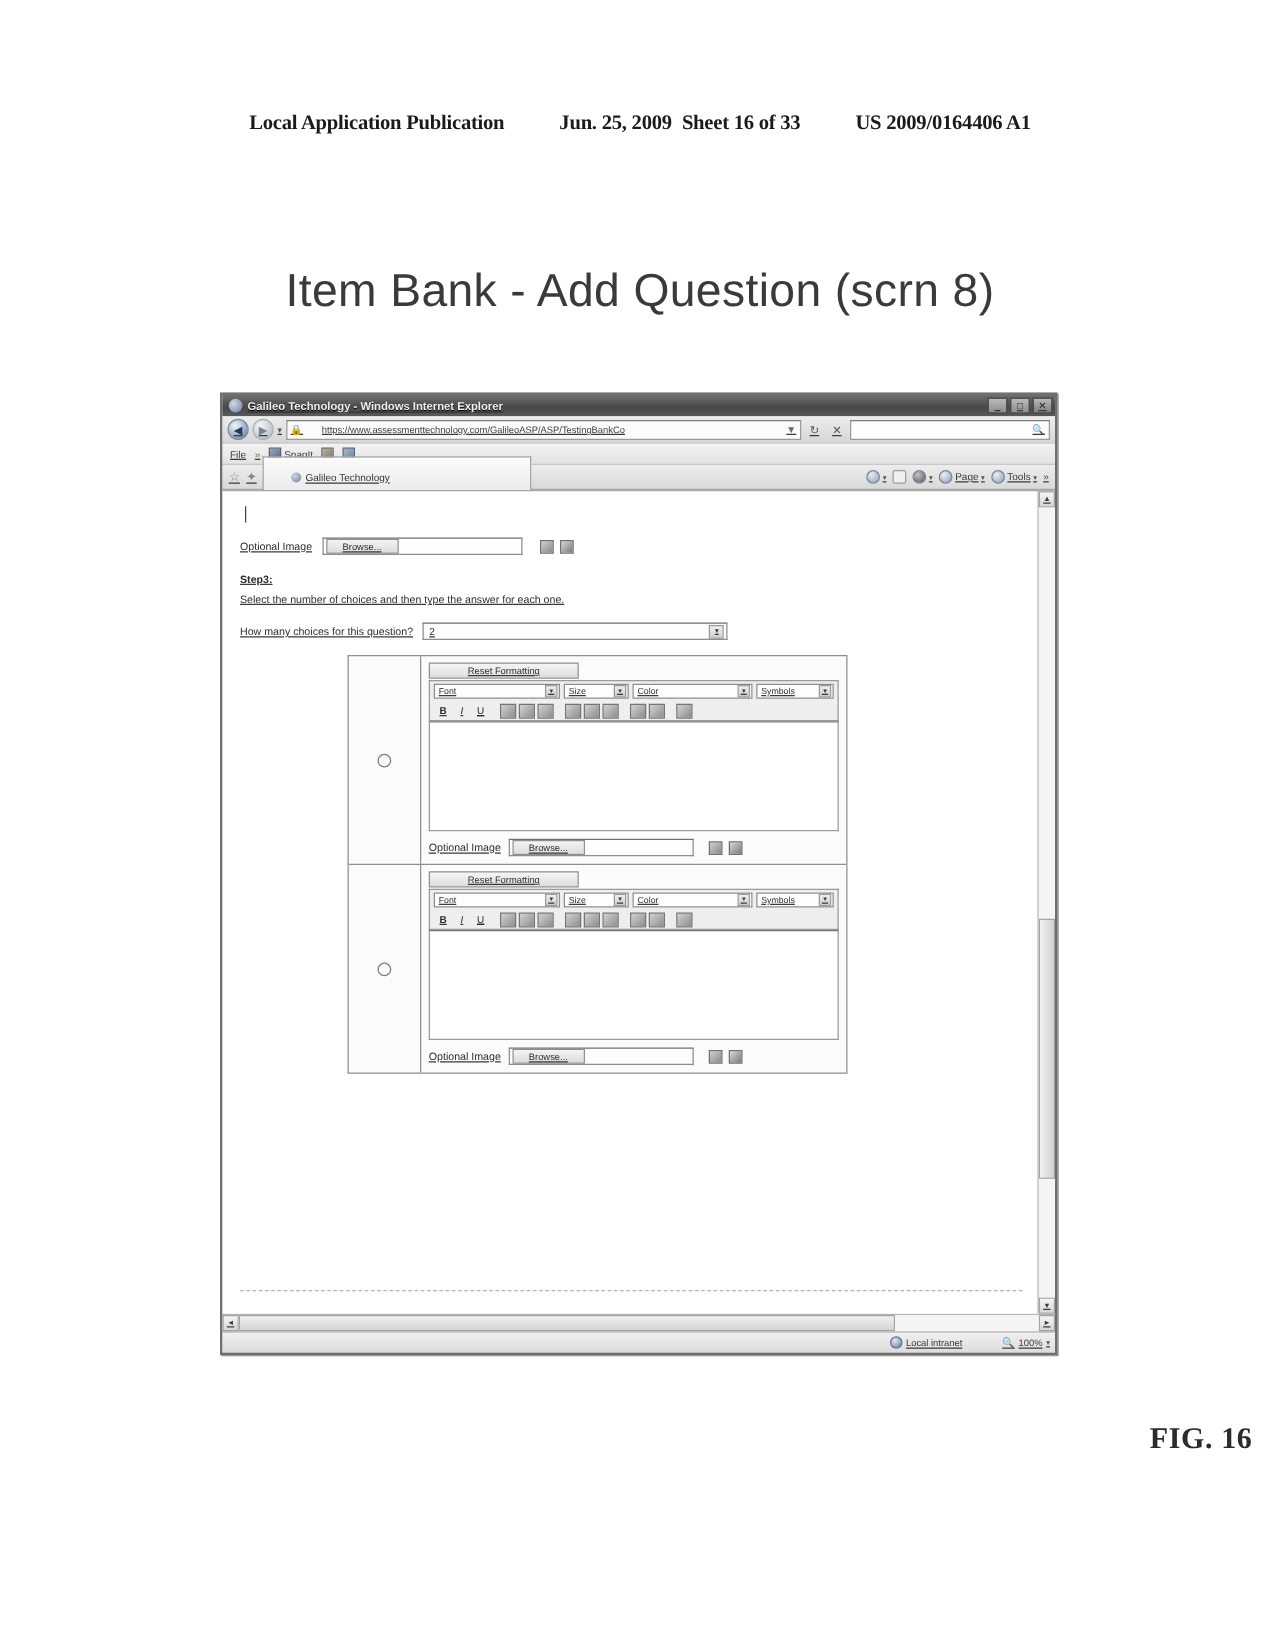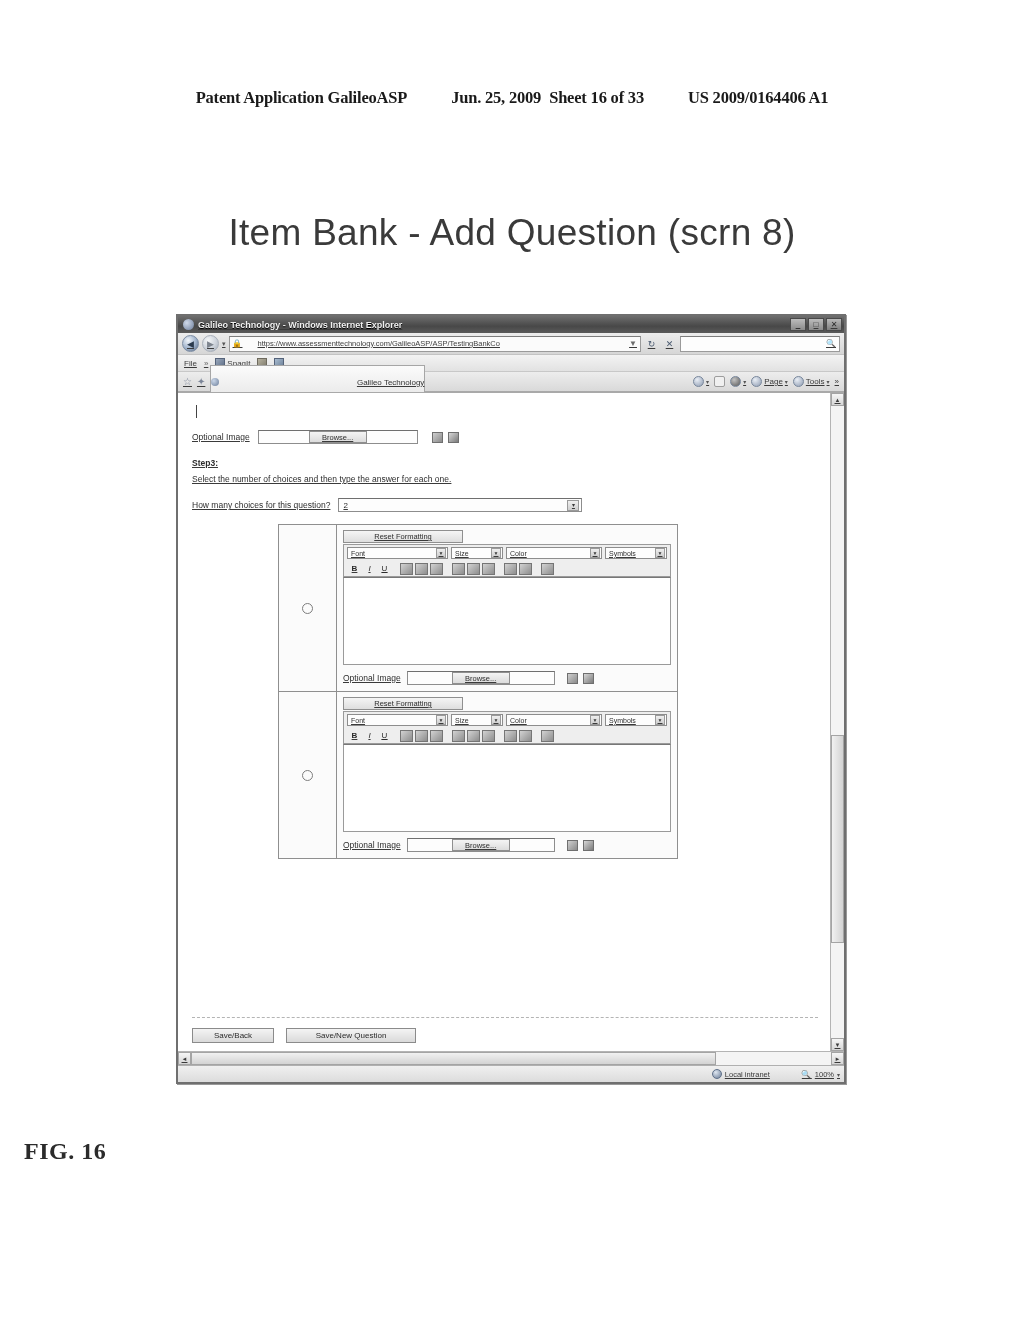--- a/index.html
+++ b/index.html
@@ -391,7 +391,7 @@
 <body>
 
 <div class="patent-header">
-  <span class="ph-pub">Patent Application GalileoASP</span>
+  <span class="ph-pub">Local Application Publication</span>
   <span class="ph-date">Jun. 25, 2009</span>
   <span class="ph-sheet">Sheet 16 of 33</span>
   <span class="ph-num">US 2009/0164406 A1</span>

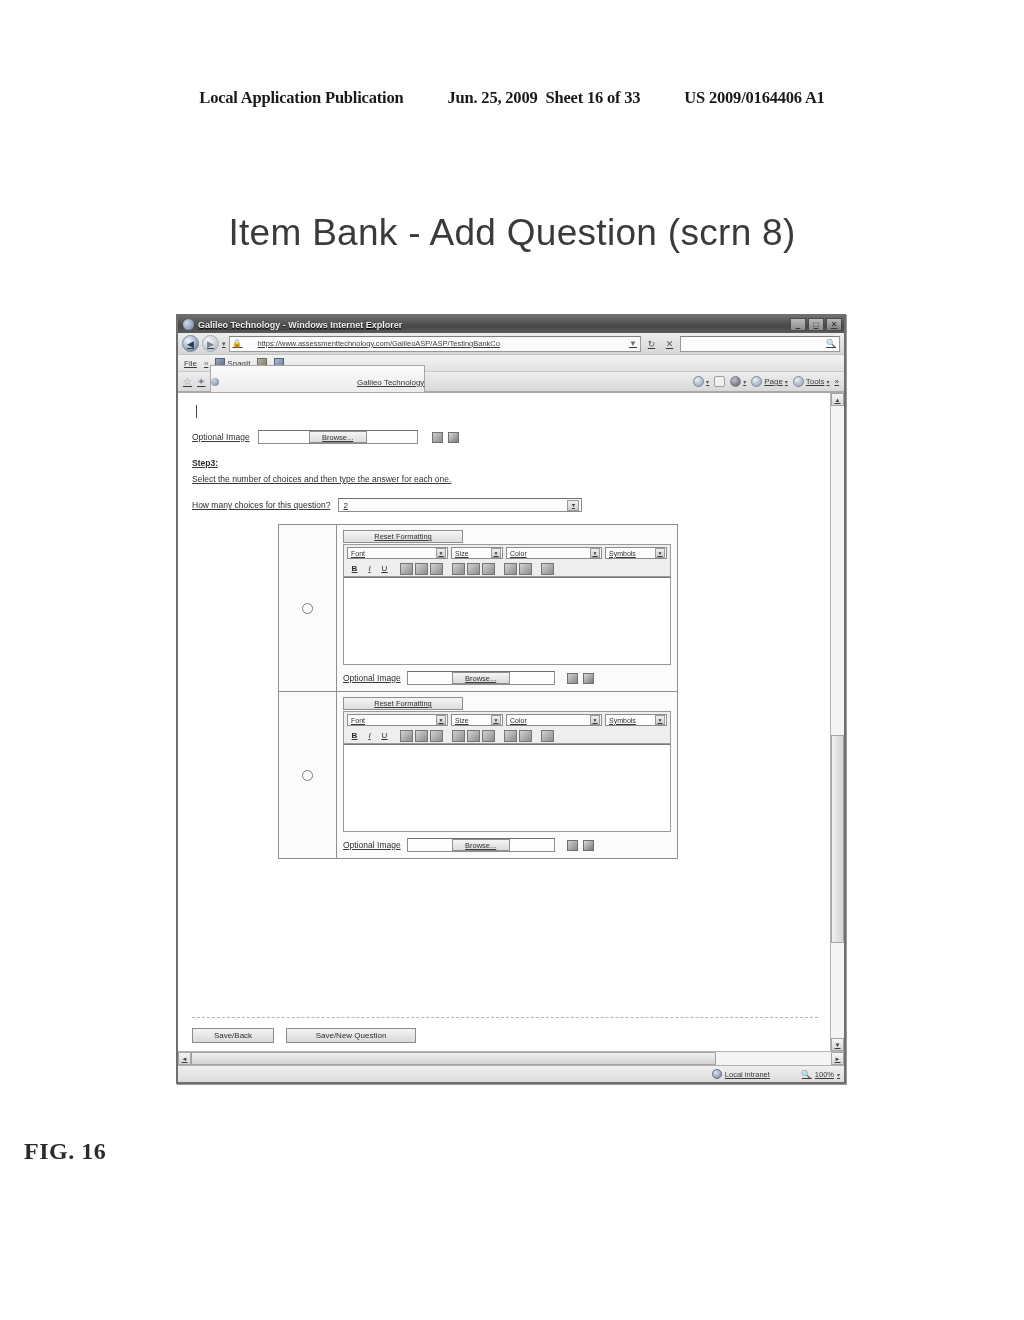--- a/index.html
+++ b/index.html
@@ -152,8 +152,8 @@
     height: 33px; min-width: 215px; max-width: 215px;
     background: linear-gradient(to bottom,#fbfbfb,#e8e8e8);
     border: 1px solid #a6a6a6; border-bottom: none;
-    display: flex; align-items: center; gap: 3px; padding: 0 0;
-    font-size: 8px; color: #333; justify-content: space-between;
+    display: flex; align-items: center; gap: 3px; padding: 0 22px;
+    font-size: 8px; color: #333;
   }
   .tab .t-ico {
     width: 8px; height: 8px; border-radius: 50%;

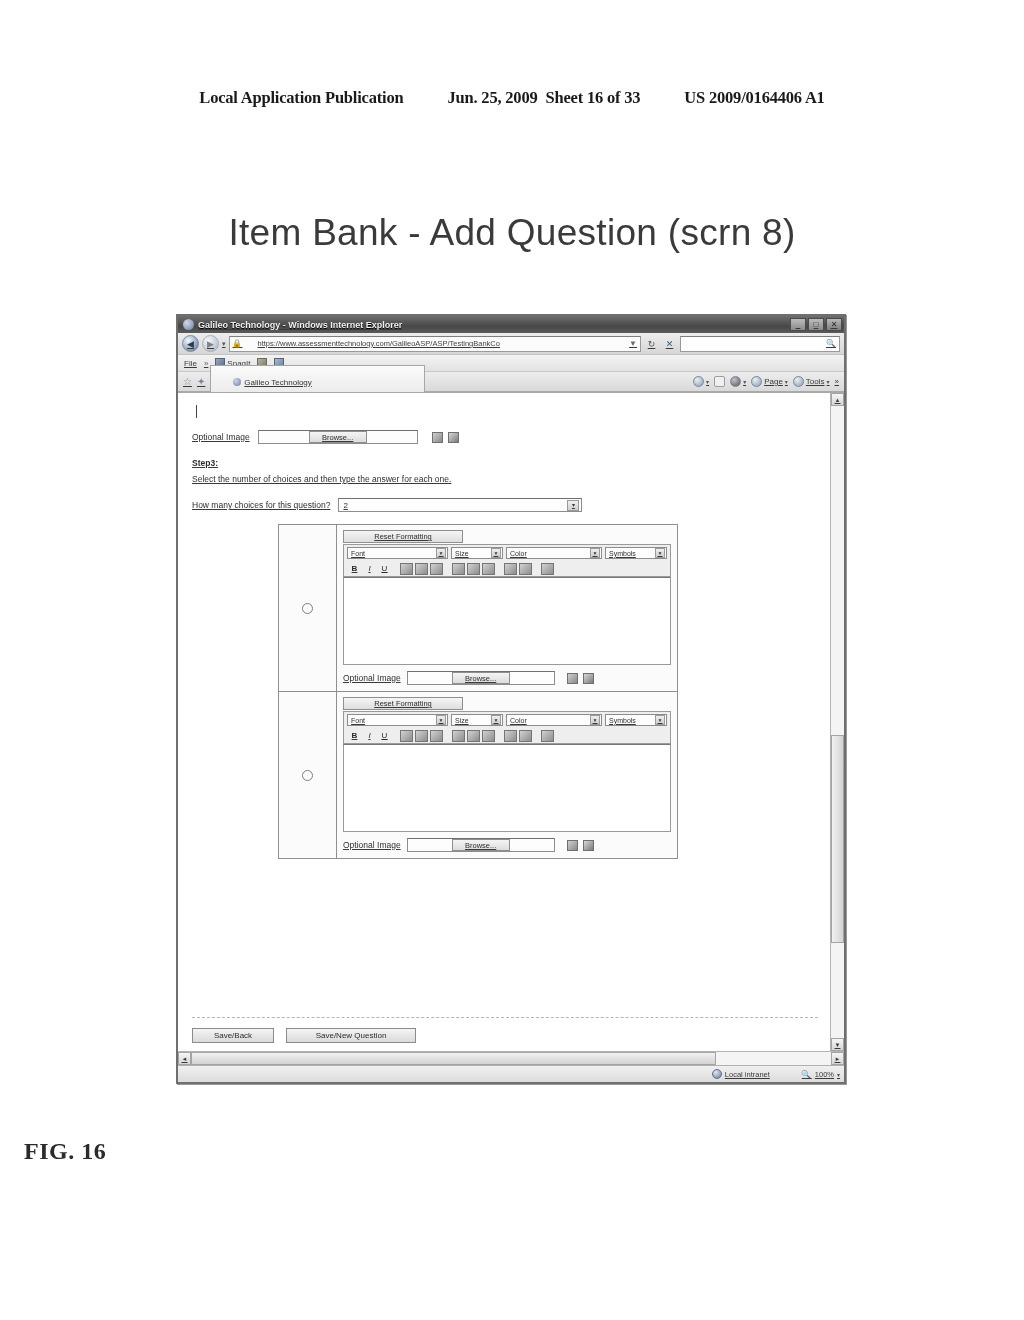--- a/index.html
+++ b/index.html
@@ -193,7 +193,7 @@
   .textinput {
     height: 14px; background: #fdfdfd;
     border: 1px solid #8d8d8d; border-top-color: #6f6f6f;
-    display: flex; align-items: center; justify-content: center;
+    display: flex; align-items: center; justify-content: flex-start;
     padding: 0 2px;
   }
   .browsebtn {

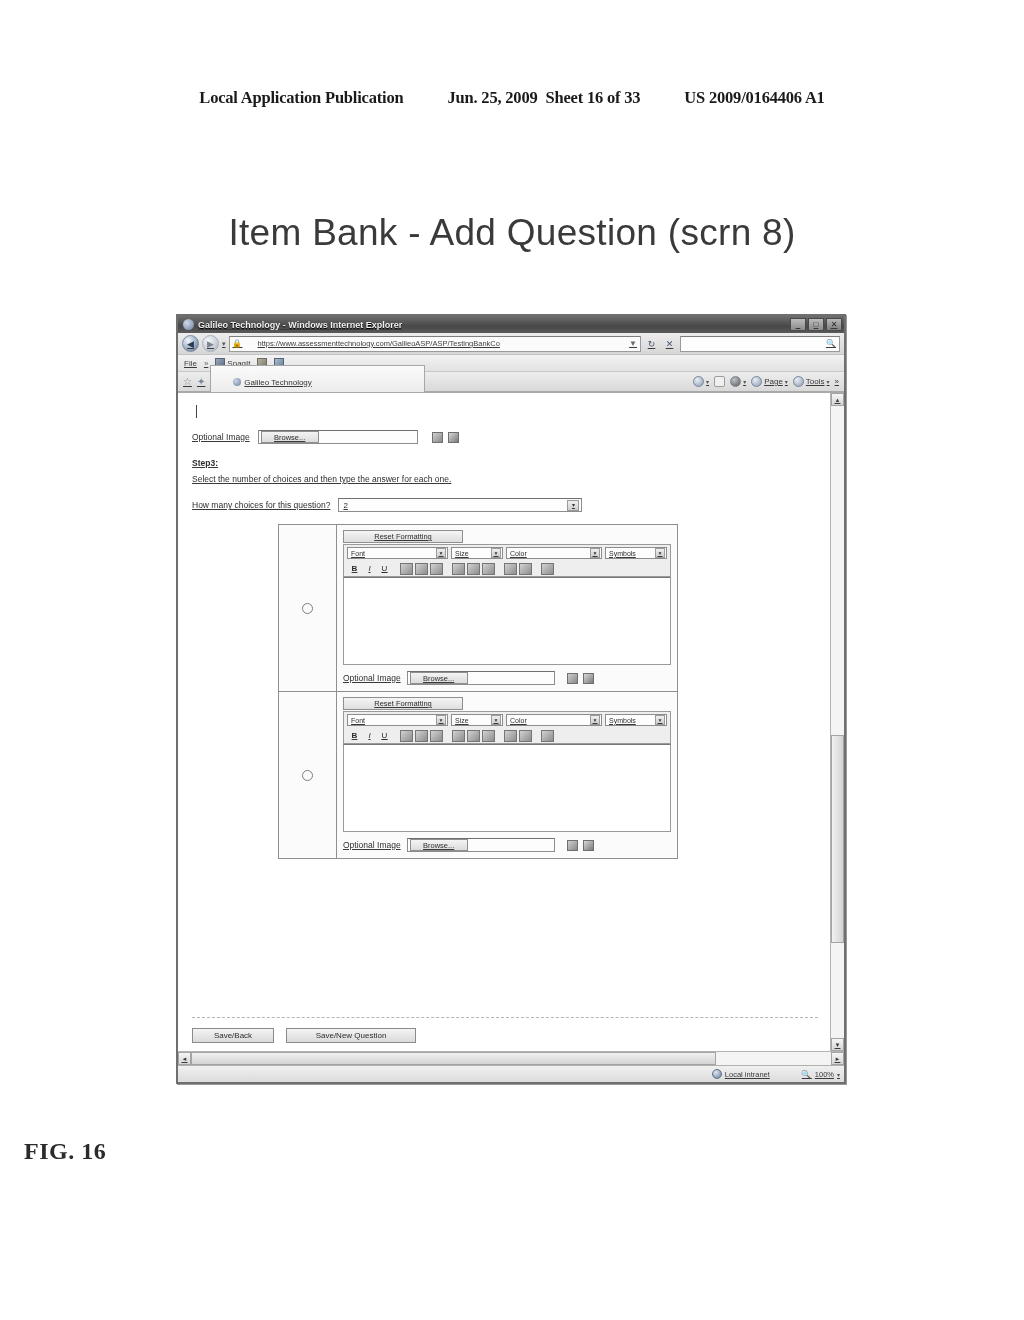--- a/index.html
+++ b/index.html
@@ -619,10 +619,6 @@
 
       <div class="bottom-bar">
         <div class="divider"></div>
-        <div class="btnrow">
-          <span class="formbtn narrow">Save/Back</span>
-          <span class="formbtn wide">Save/New Question</span>
-        </div>
       </div>
 
     </div>

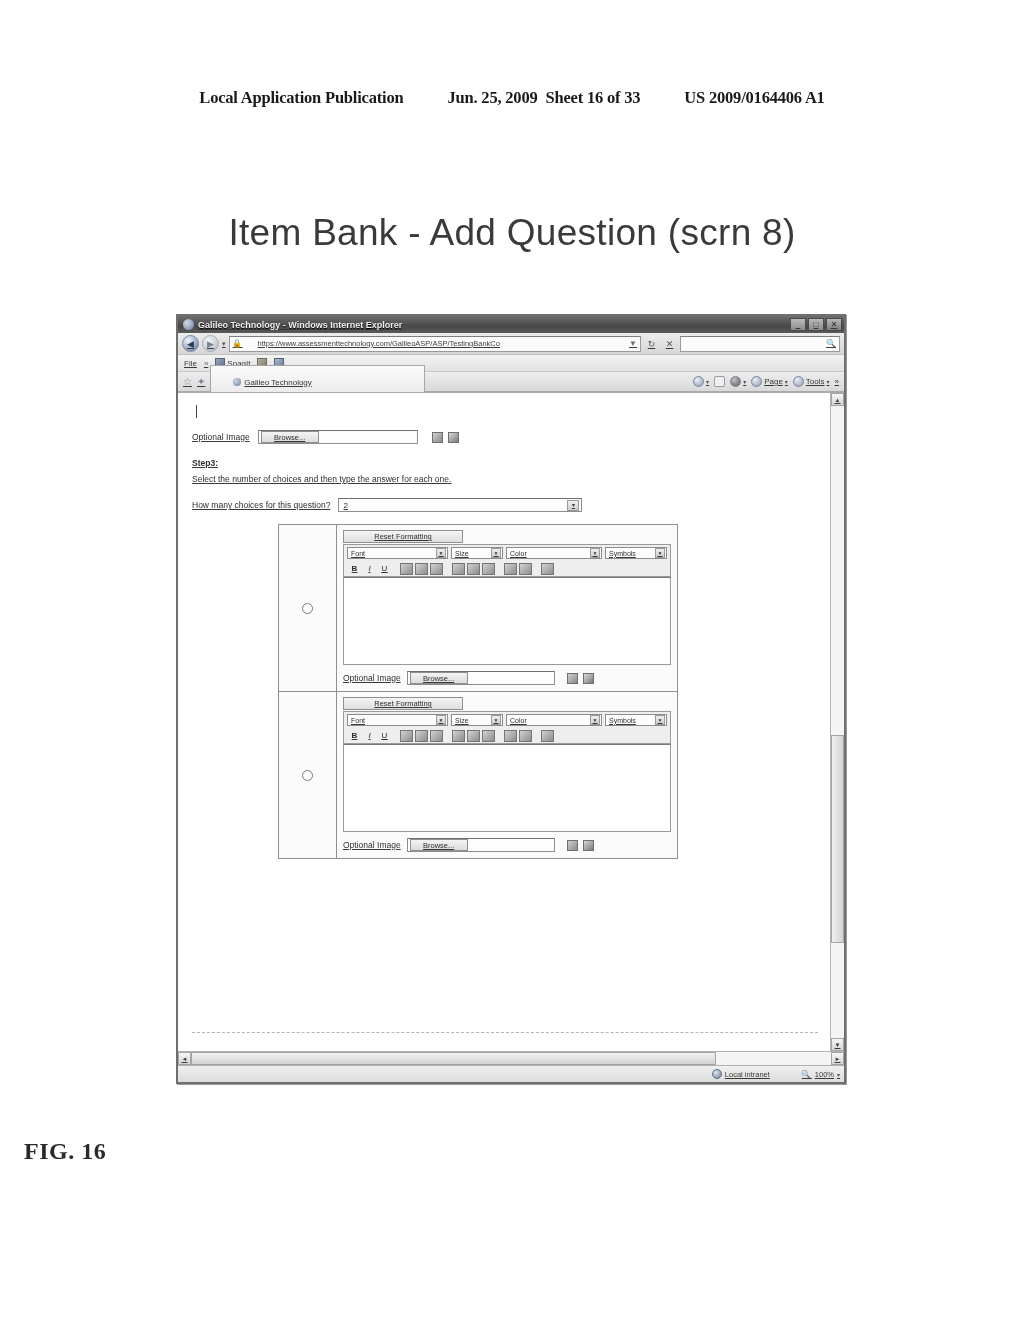--- a/index.html
+++ b/index.html
@@ -34,7 +34,7 @@
   
   .fig-caption {
     position: absolute; top: 1138px; left: 0; width: 1002px;
-    text-align: left;
+    text-align: right;
     font-family: "Liberation Serif", serif;
     font-weight: bold; font-size: 24px; color: #2b2b2b;
     letter-spacing: 0.5px;

